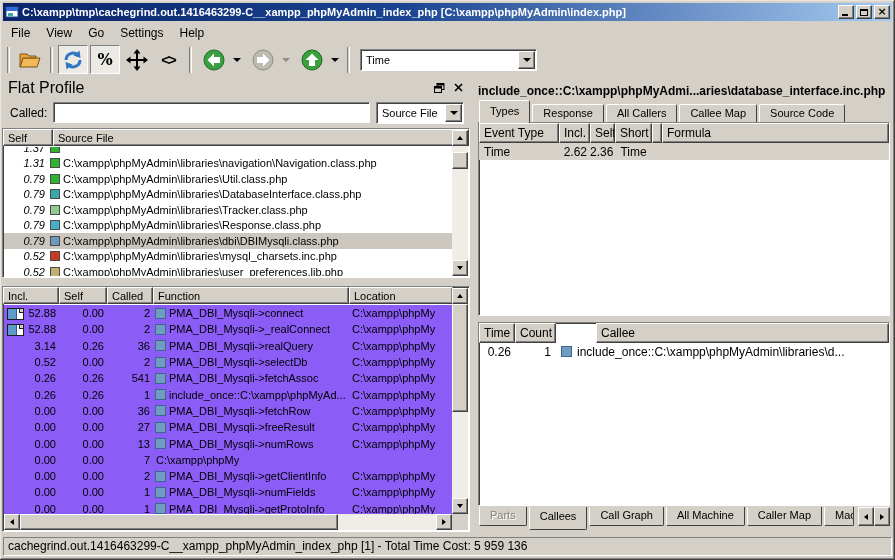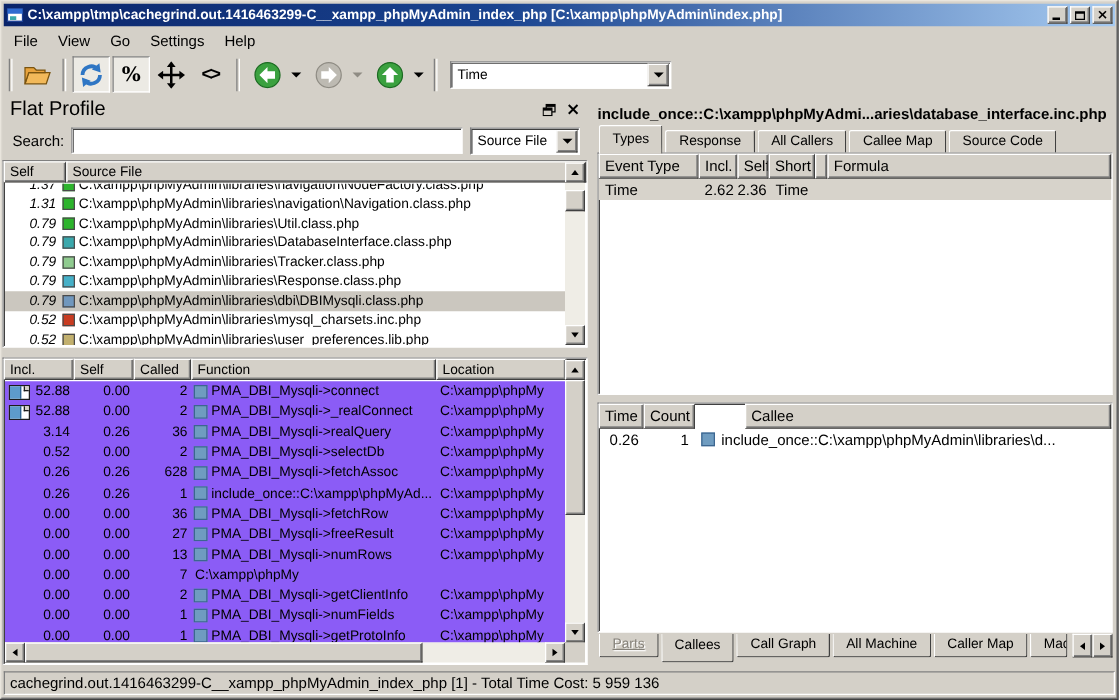--- a/index.html
+++ b/index.html
@@ -252,7 +252,7 @@
   </div>
 
   <div class="search-row">
-    <label>Search:</label>
+    <label>Called:</label>
     <input class="search-input" type="text" value="" style="">
     <span class="combo group-combo">
       <span class="combo-text">Source File</span>

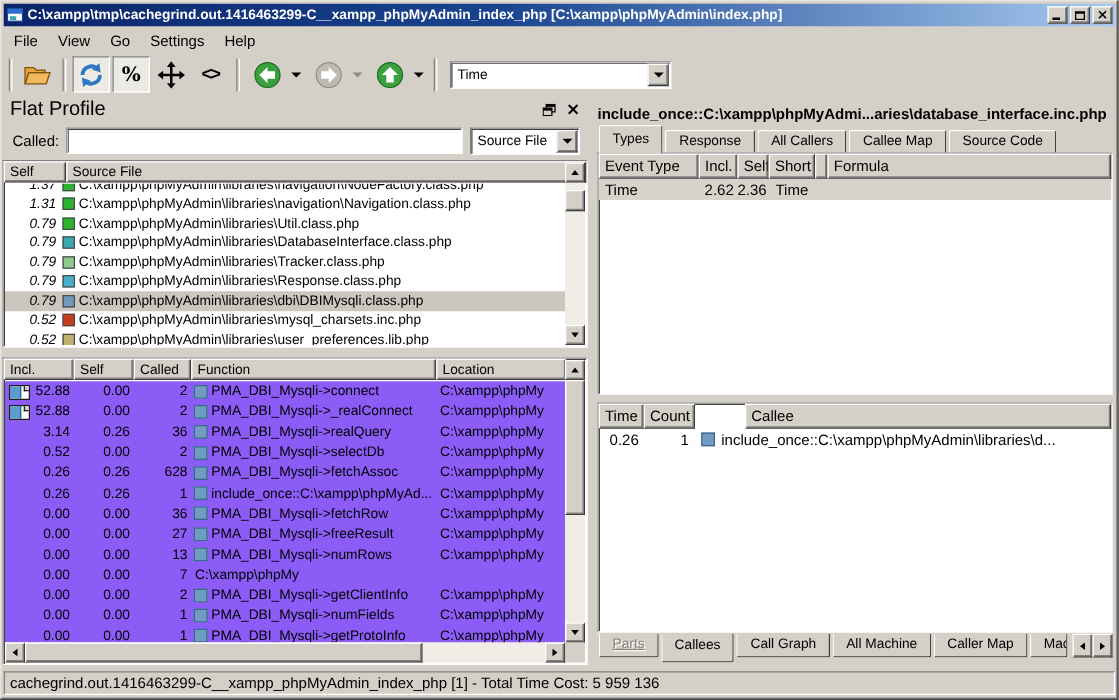--- a/index.html
+++ b/index.html
@@ -272,7 +272,6 @@
           <div class="flat-row">
             <span class="fp-self">1.37</span>
             <span class="sq" style="background: rgb(44, 180, 44);"></span>
-            <span class="fp-path">C:\xampp\phpMyAdmin\libraries\navigation\NodeFactory.class.php</span>
           </div>
           <div class="flat-row">
             <span class="fp-self">1.31</span>

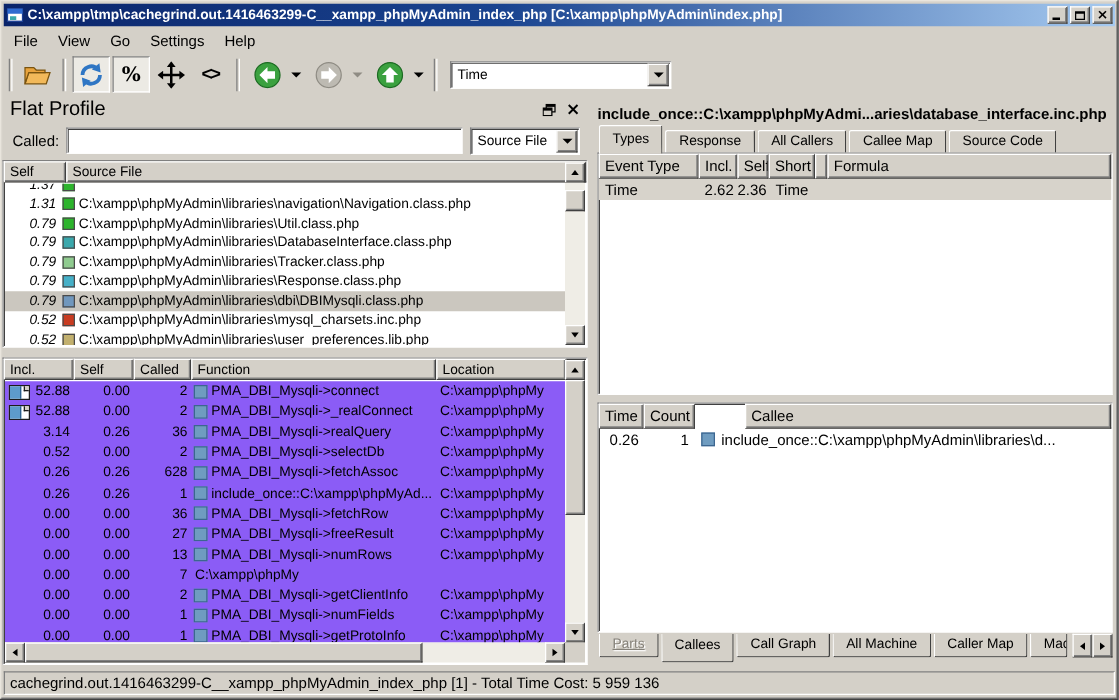--- a/index.html
+++ b/index.html
@@ -385,7 +385,7 @@
           <div class="func-row">
             <div class="fc-incl"><span>0.26</span></div>
             <div class="fc-self">0.26</div>
-            <div class="fc-called">628</div>
+            <div class="fc-called">541</div>
             <div class="fc-fn">
               <span class="sq2"></span>
               <span>PMA_DBI_Mysqli-&gt;fetchAssoc</span>

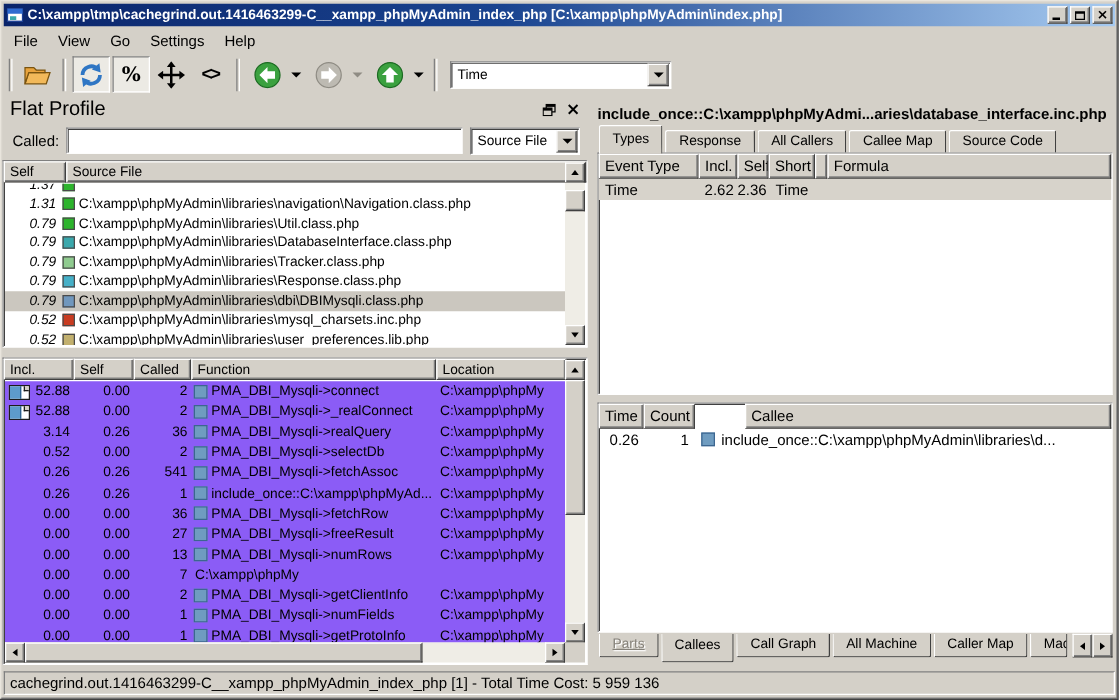--- a/index.html
+++ b/index.html
@@ -99,7 +99,7 @@
     border: 1px solid #404040; border-left-color: #fff; border-bottom-color: #404040; border-top: none; margin-right: 2px;
     border-radius: 0 0 2px 2px; white-space: nowrap; }
   .tabb.active { height: 23px; line-height: 19px; position: relative; z-index: 2; }
-  .tabb.disabled { color: #86827a; text-shadow: 1px 1px 0 #fff; text-decoration: underline; }
+  .tabb.disabled { color: #86827a; text-shadow: 1px 1px 0 #fff; }
   .tabb.clipped { width: 50px; padding-right: 0; overflow: hidden; }
   .tab-scroll { position: absolute; top: 507px; right: 5px; display: flex; }
   .tab-scroll .sb-btn { position: static; width: 16px; height: 19px; }

